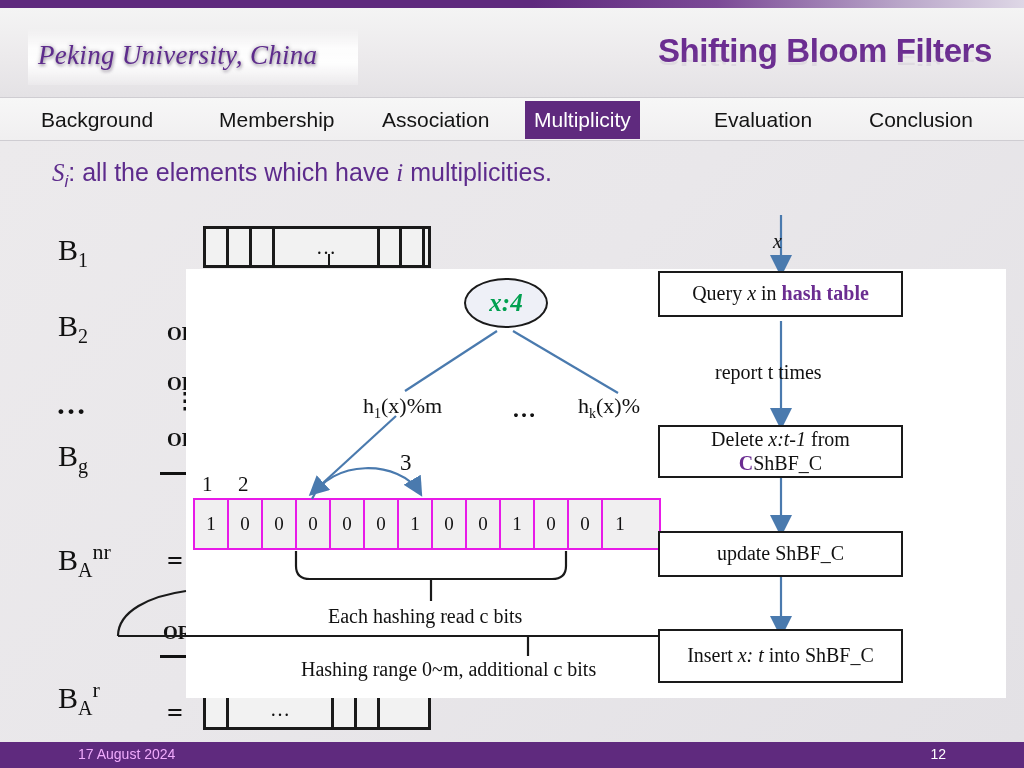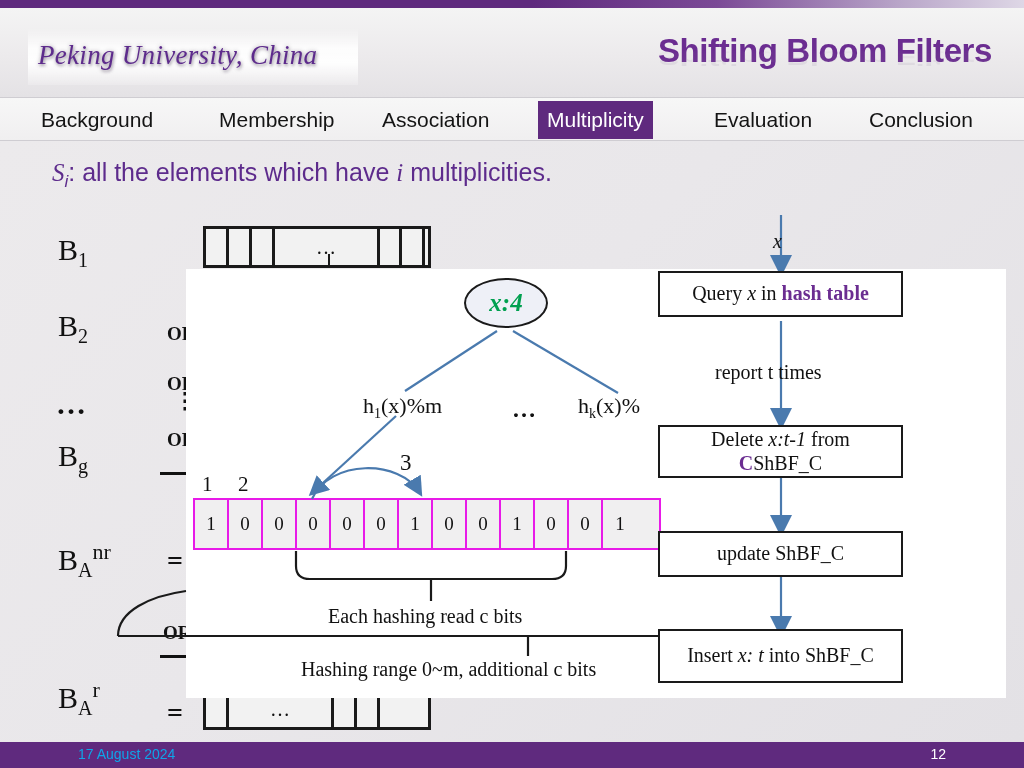--- a/index.html
+++ b/index.html
@@ -216,7 +216,7 @@
   <div class="nav-item" style="left:32px;">Background</div>
   <div class="nav-item" style="left:373px;">Association</div>
   <div class="nav-item" style="left:210px;">Membership</div>
-  <div class="nav-item active" style="left:538px;">Multiplicity</div>
+  <div class="nav-item active" style="left:525px;">Multiplicity</div>
   <div class="nav-item" style="left:705px;">Evaluation</div>
   <div class="nav-item" style="left:860px;">Conclusion</div>
 </div>

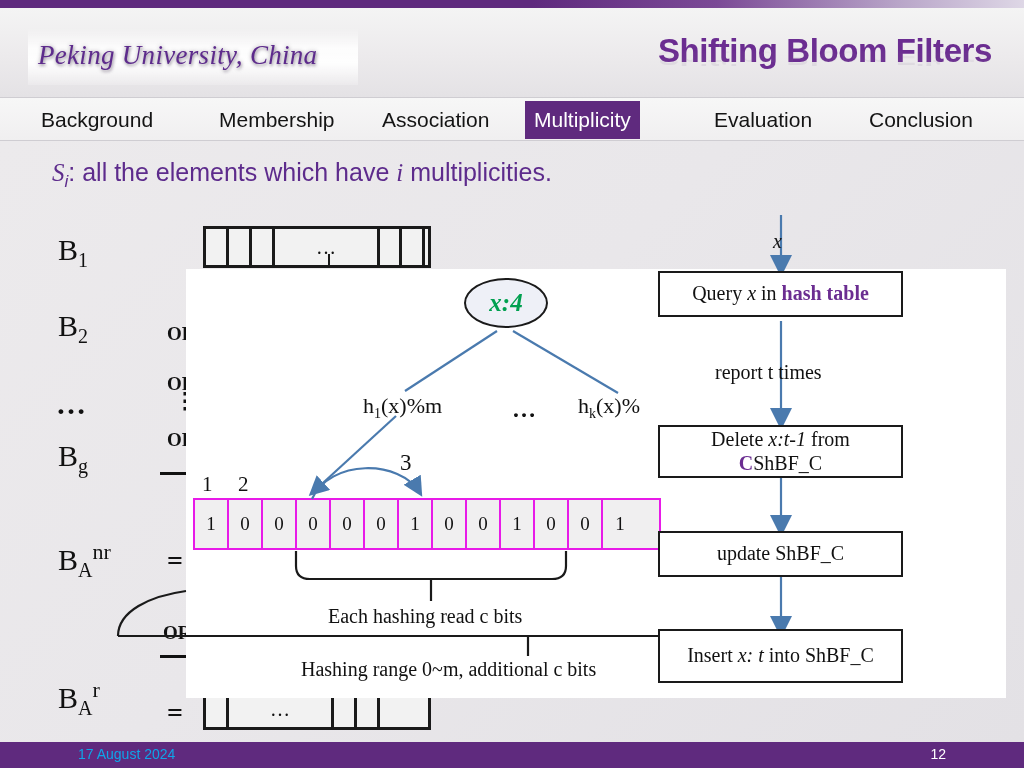--- a/index.html
+++ b/index.html
@@ -192,7 +192,7 @@
   }
   .footer-date {
     position: absolute; left: 78px; top: 4px;
-    font-size: 14px; color: #0ea5e9;
+    font-size: 14px; color: #f0abfc;
   }
   .footer-page {
     position: absolute; right: 78px; top: 4px;

